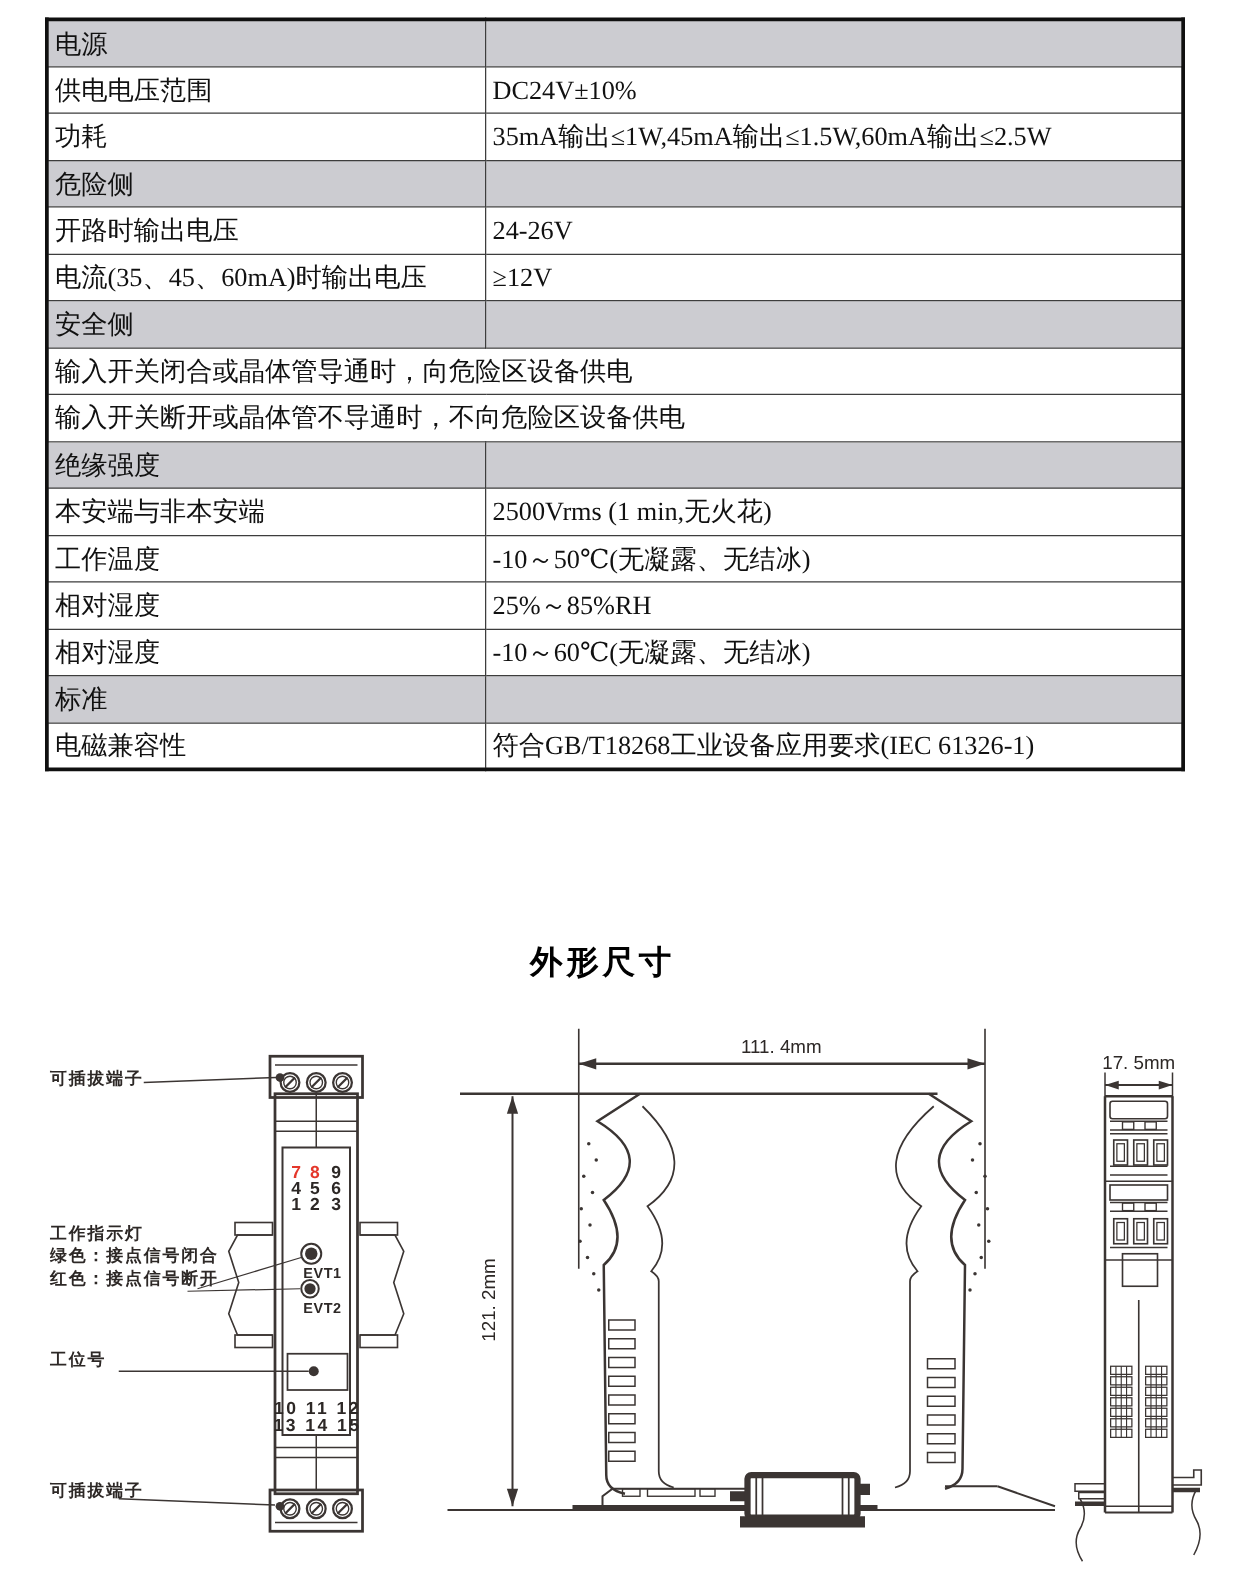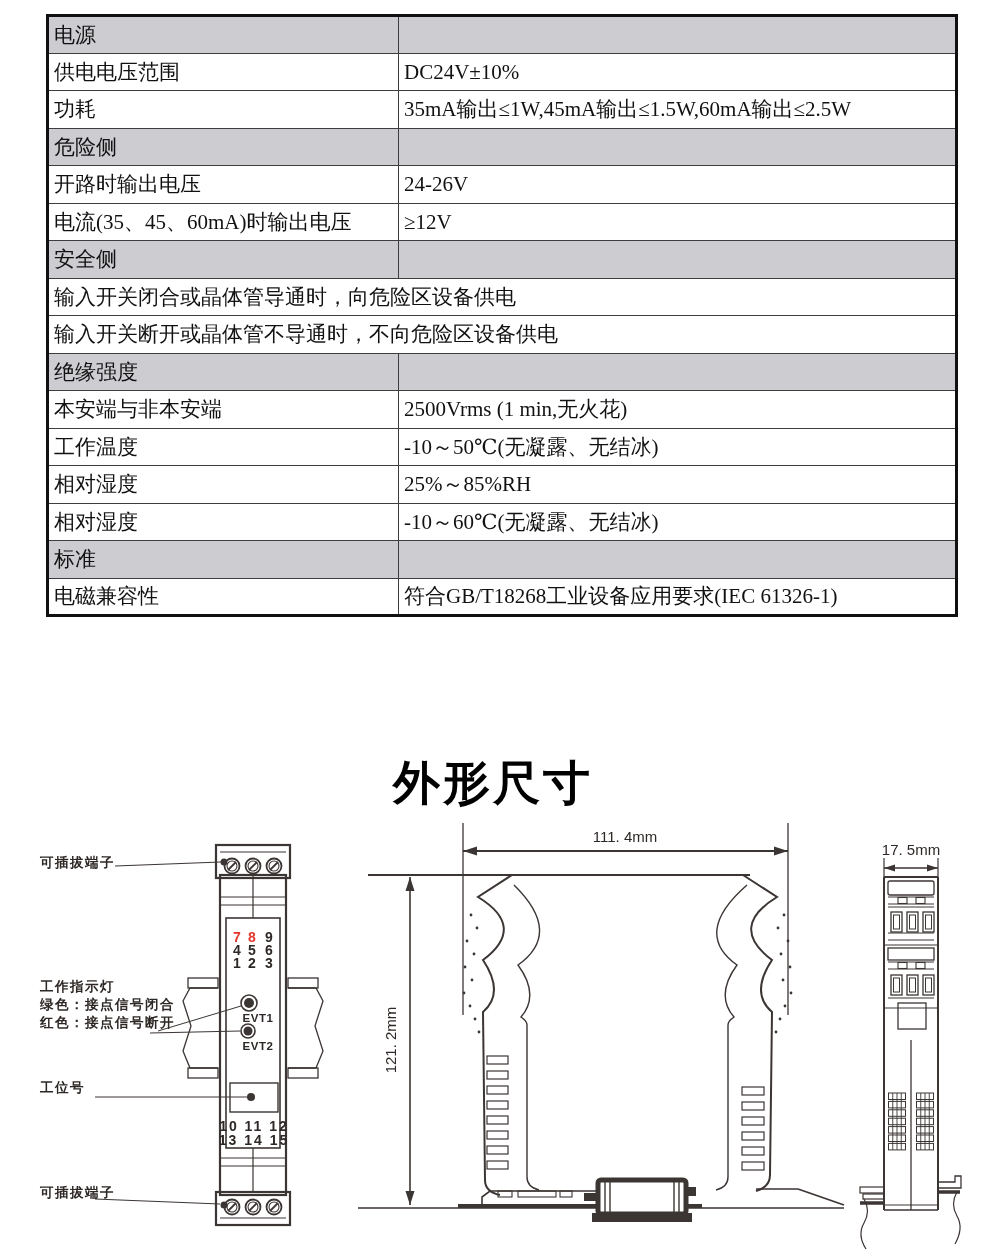--- a/index.html
+++ b/index.html
@@ -7,7 +7,7 @@
         font-family:"Liberation Serif","DejaVu Serif",serif;color:#111;}
   
   table.spec{position:absolute;left:36px;top:14px;width:909px;border-collapse:collapse;
-             border:3px solid #101010;table-layout:fixed;margin-left:10px;}
+             border:3px solid #101010;table-layout:fixed;}
   table.spec td{border:1.4px solid #3d3d3d;height:37.5px;box-sizing:border-box;
                 font-size:21px;line-height:1.05;padding:0 4px 0 5px;white-space:nowrap;overflow:hidden;}
   table.spec col.c1{width:351px;}

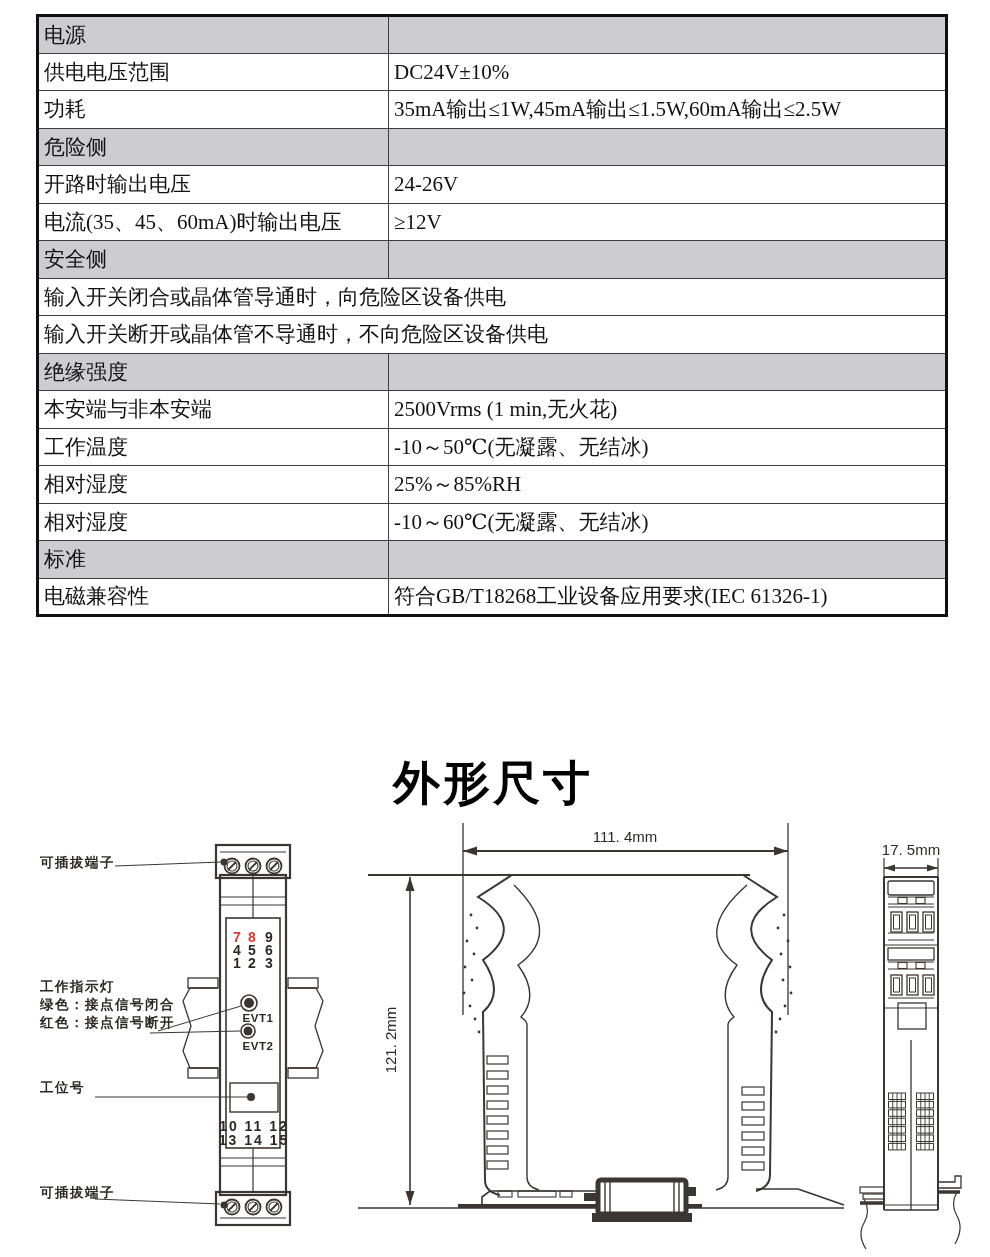--- a/index.html
+++ b/index.html
@@ -16,9 +16,9 @@
   tr.sec td.v{border-left:1.4px solid #8a8a8f;}
   td.f{padding-left:5px;}
   
-  .dim-title{position:absolute;left:11px;top:752px;width:964px;text-align:center;
+  .dim-title{position:absolute;left:0;top:752px;width:964px;text-align:center;
              font-family:Liberation Serif, serif;font-weight:bold;
-             font-size:47px;letter-spacing:3px;color:#000;}
+             font-size:26px;letter-spacing:3px;color:#000;}
   
   svg{position:absolute;overflow:visible;}
   .ln{stroke:#3b3533;fill:none;}

